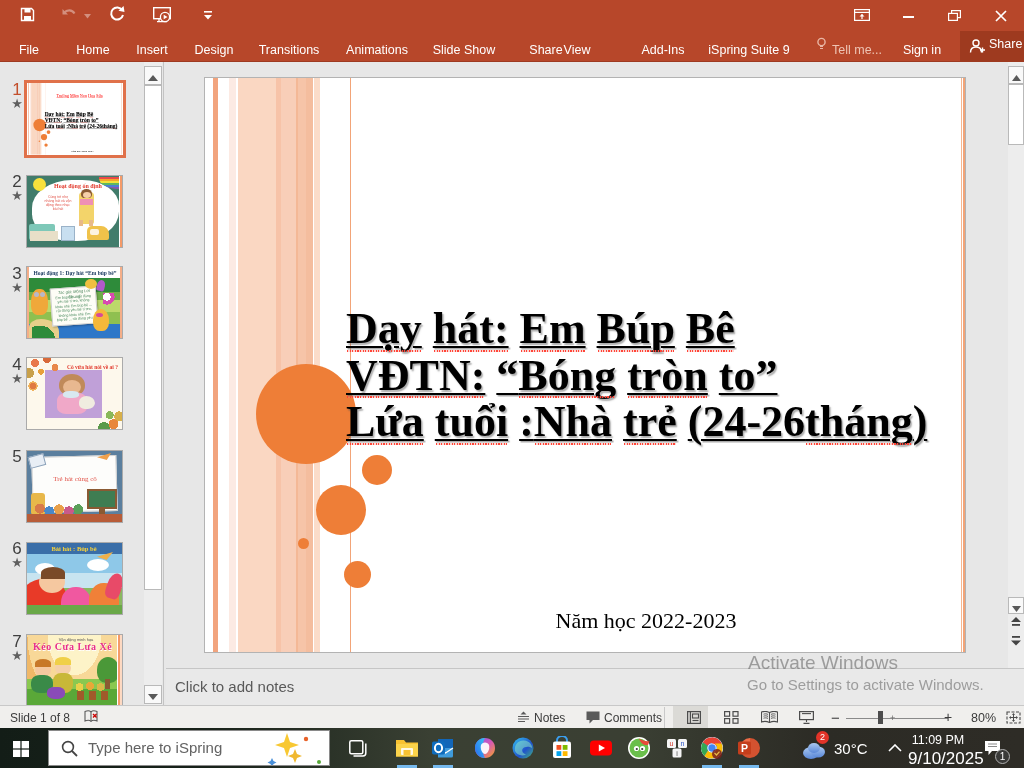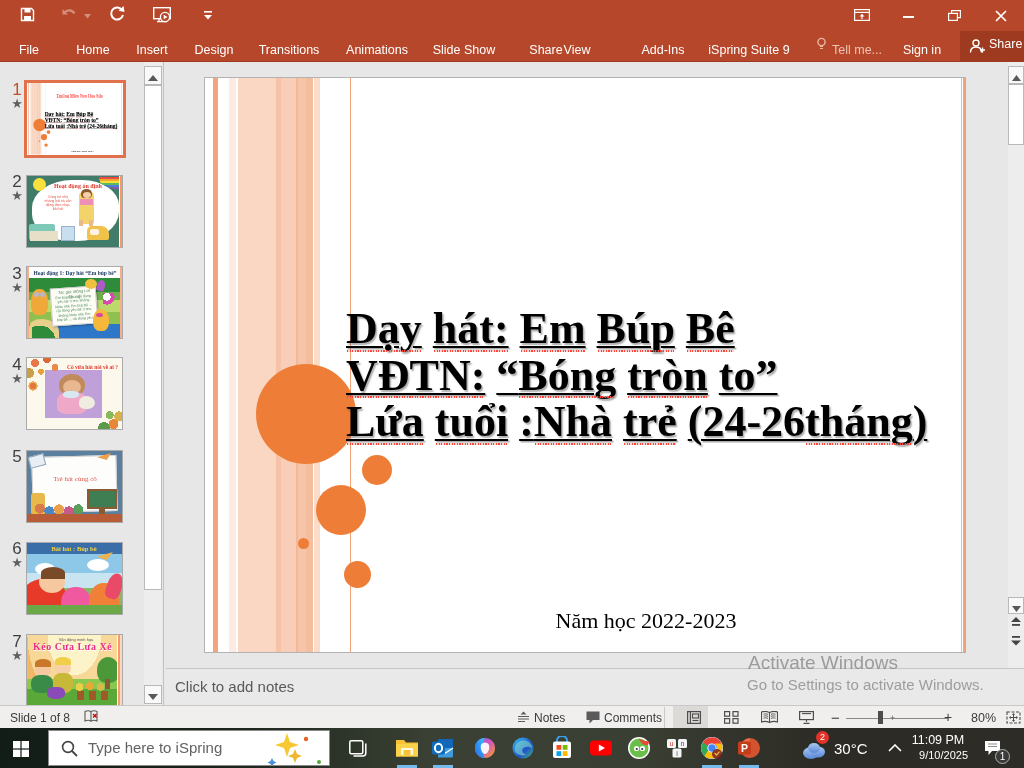--- a/index.html
+++ b/index.html
@@ -530,7 +530,7 @@
         <path d="M1 7 L7 1 L13 7" fill="none" stroke="#fff" stroke-width="1.6"></path>
       </svg>
     <div class="abs" style="left:908px;top:733px;width:60px;text-align:center;color:#fff;font-size:12.5px">11:09 PM</div>
-    <div class="abs" style="left:908px;top:749px;width:60px;text-align:right;color:#fff;font-size:11px">9/10/2025</div>
+    <div class="abs" style="left:908px;top:749px;width:60px;text-align:right;color:#fff;font-size:17px">9/10/2025</div>
     <svg class="abs" style="left:984px;top:740px" width="17" height="16" viewBox="0 0 17 16">
         <path d="M1 1 h15 v10 h-8 l-3.5 4 v-4 h-3.5z" fill="#fff"></path>
         <path d="M4 4 h9 M4 6.5 h9" stroke="#8a8a8a" stroke-width="1.1"></path>

